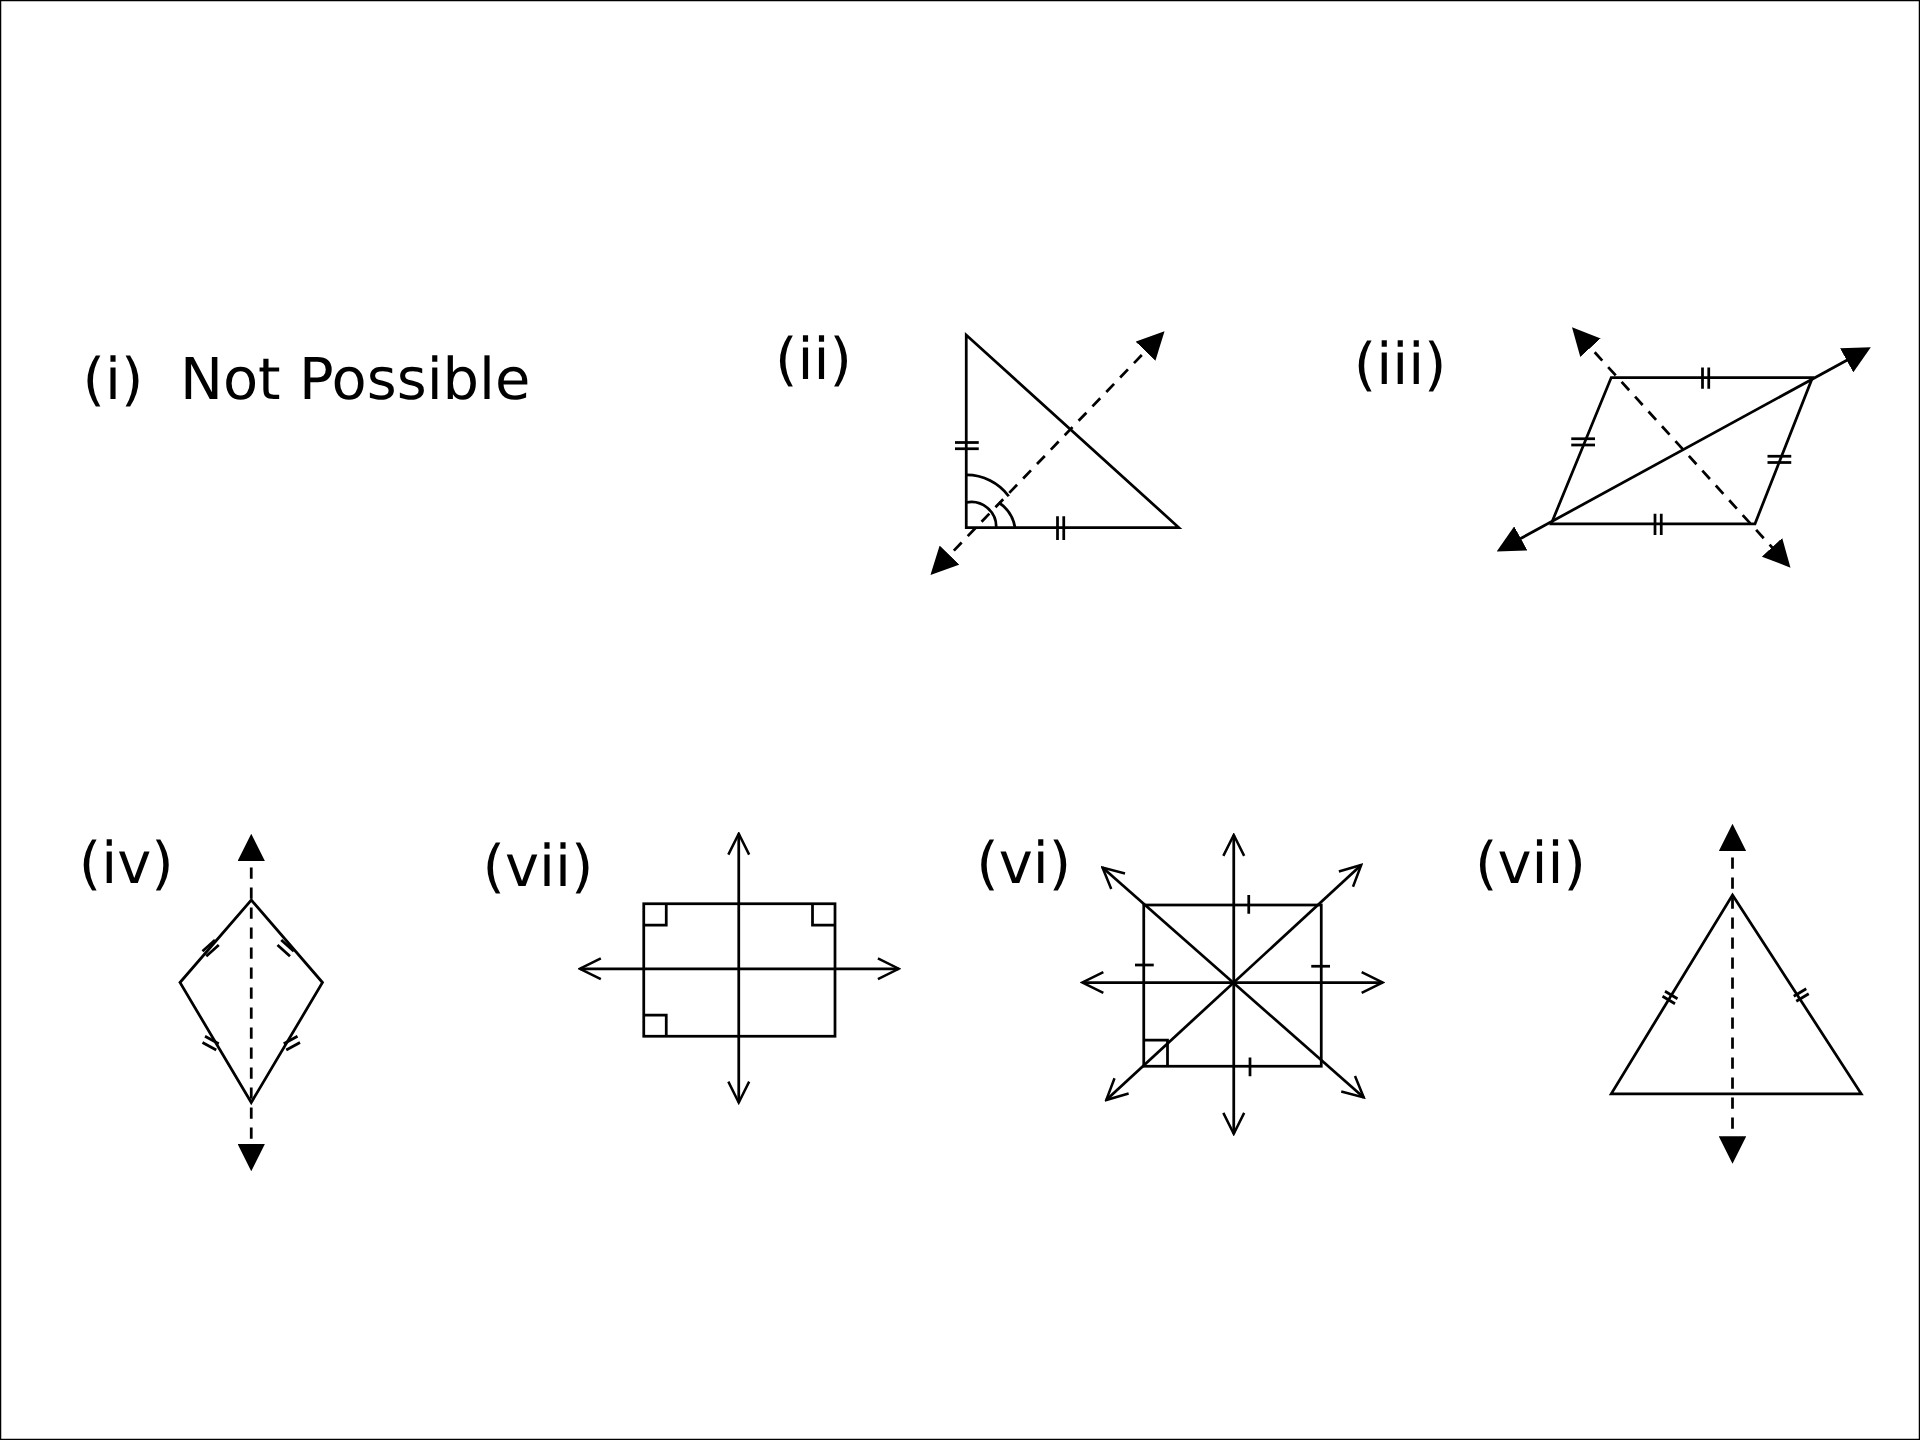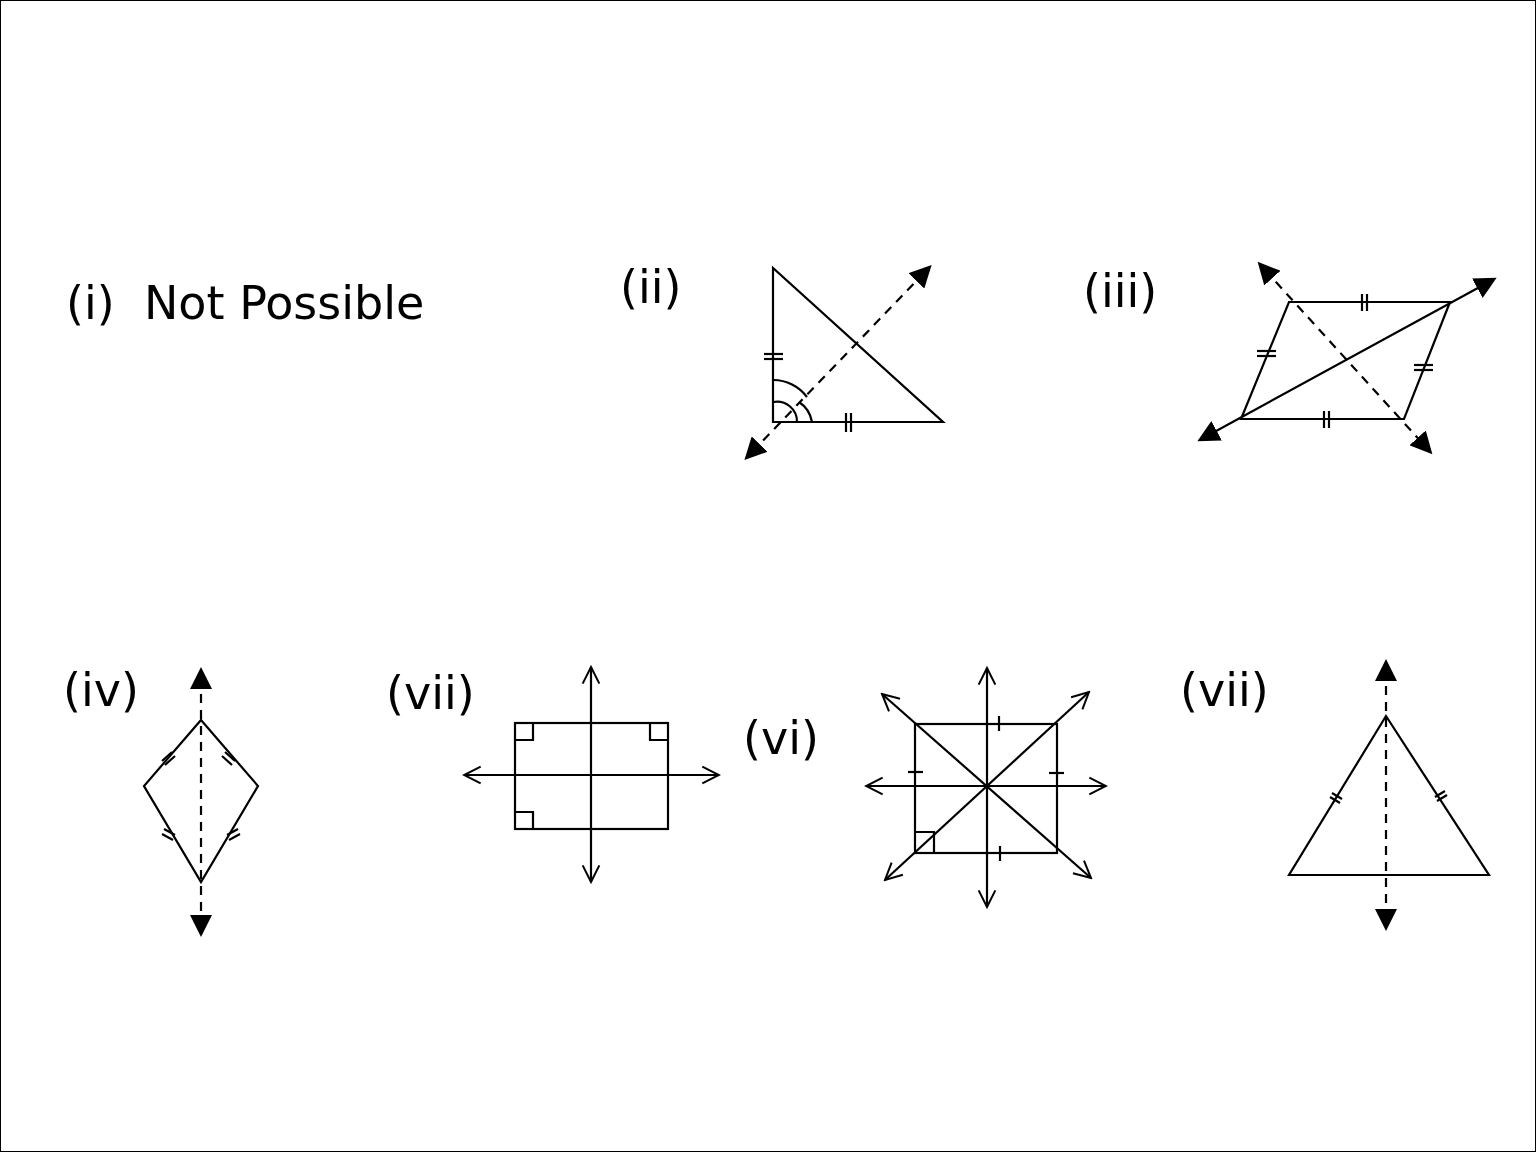--- a/index.html
+++ b/index.html
@@ -20,7 +20,7 @@
 <div class="label" style="left:1083px; top:268px;text-align:right;">(iii)</div>
 <div class="label" style="left:63px; top:667px;">(iv)</div>
 <div class="label" style="left:386px; top:670px;">(vii)</div>
-<div class="label" style="left:743px; top:667px;margin-top:48px;">(vi)</div>
+<div class="label" style="left:781px; top:667px;">(vi)</div>
 <div class="label" style="left:1180px; top:667px;">(vii)</div>
 
 <svg class="fig" viewBox="0 0 1536 1152" xmlns="http://www.w3.org/2000/svg">

